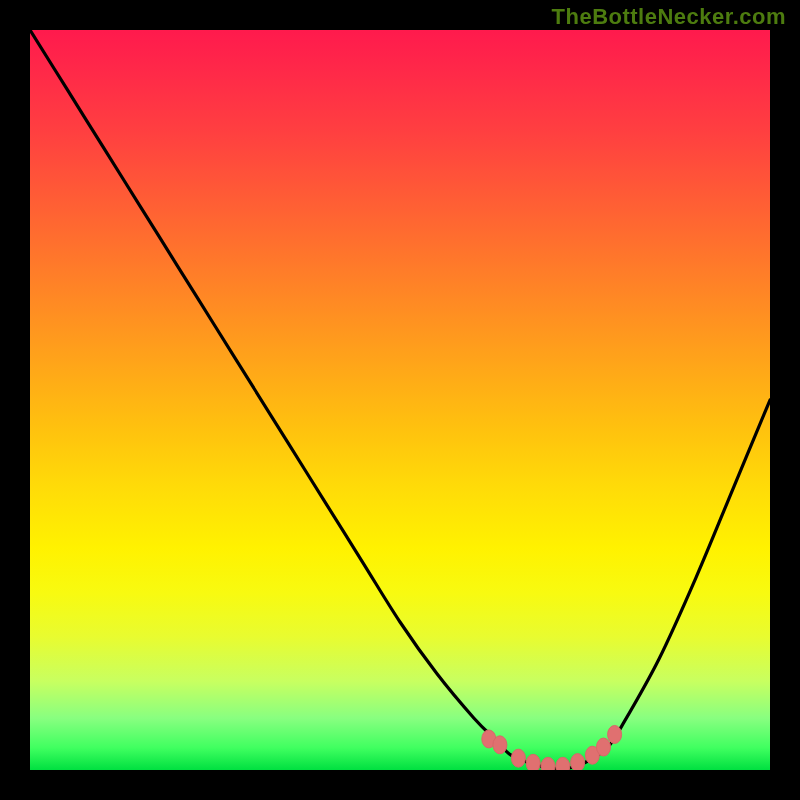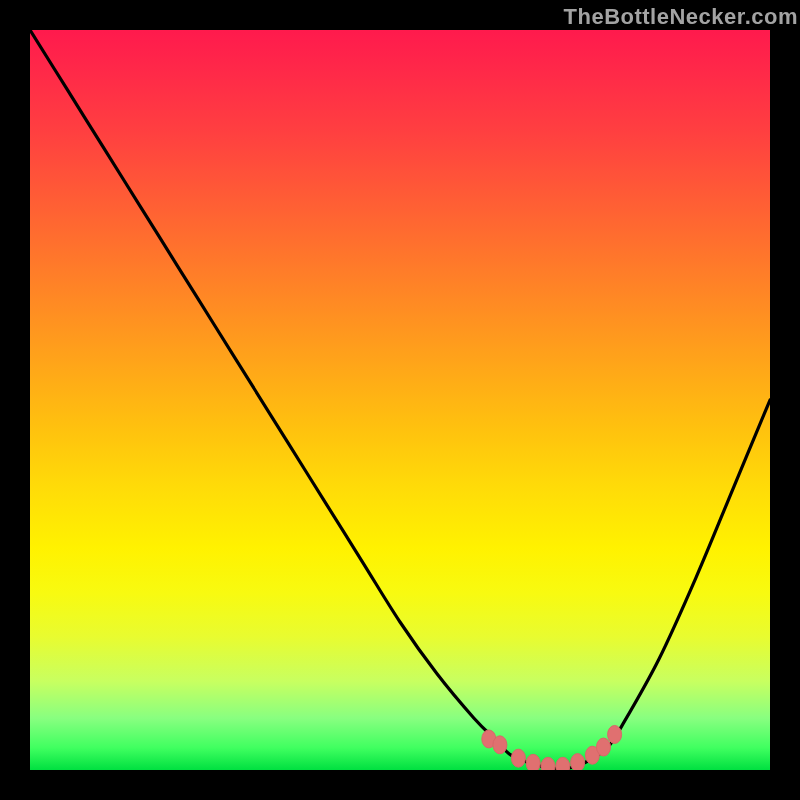--- a/index.html
+++ b/index.html
@@ -13,8 +13,8 @@
   .watermark {
     position: absolute;
     top: 4px;
-    right: 2px;
-    color: #a3a3a3;
+    right: 14px;
+    color: #4d7c0f;
     font-family: Arial, Helvetica, sans-serif;
     font-size: 22px;
     font-weight: bold;

